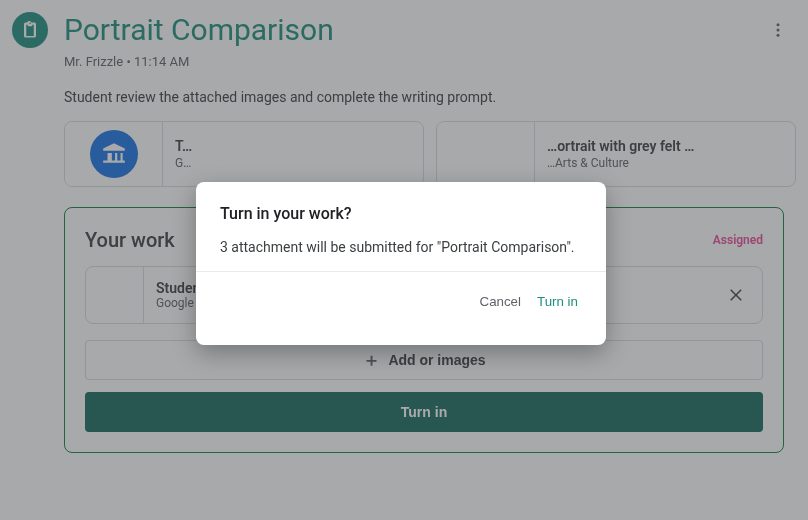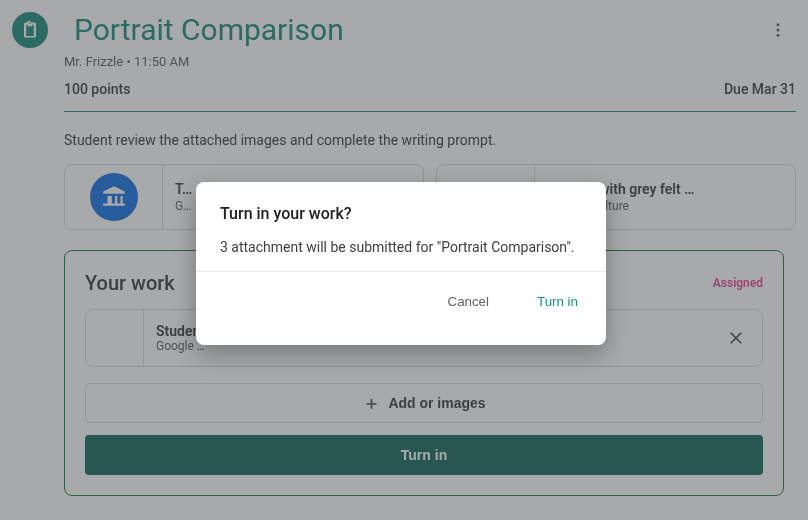--- a/index.html
+++ b/index.html
@@ -20,7 +20,7 @@
   .header-row {
     display: flex;
     align-items: flex-end;
-    gap: 26px;
+    gap: 16px;
   }
 
   .clipboard-icon {

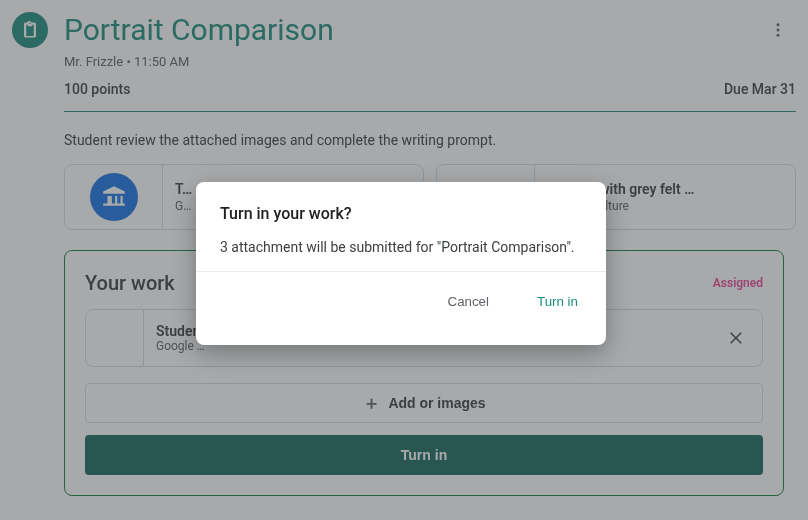--- a/index.html
+++ b/index.html
@@ -239,7 +239,7 @@
     </div>
   </div>
 
-  <div class="byline">Mr. Frizzle • 11:50 AM</div>
+  <div class="byline">Mr. Frizzle • 11:14 AM</div>
 
   <div class="points-row">
     <span>100 points</span>

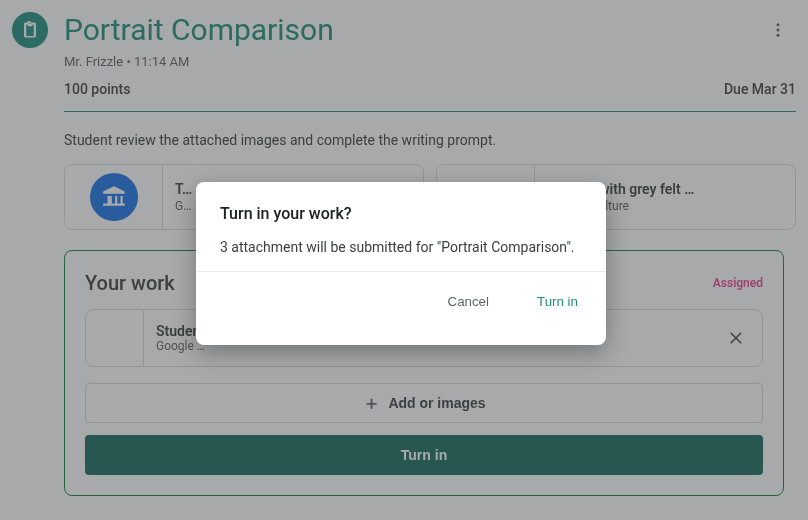--- a/index.html
+++ b/index.html
@@ -241,10 +241,6 @@
 
   <div class="byline">Mr. Frizzle • 11:14 AM</div>
 
-  <div class="points-row">
-    <span>100 points</span>
-    <span>Due Mar 31</span>
-  </div>
 
   <div class="description">Student review the attached images and complete the writing prompt.</div>
 

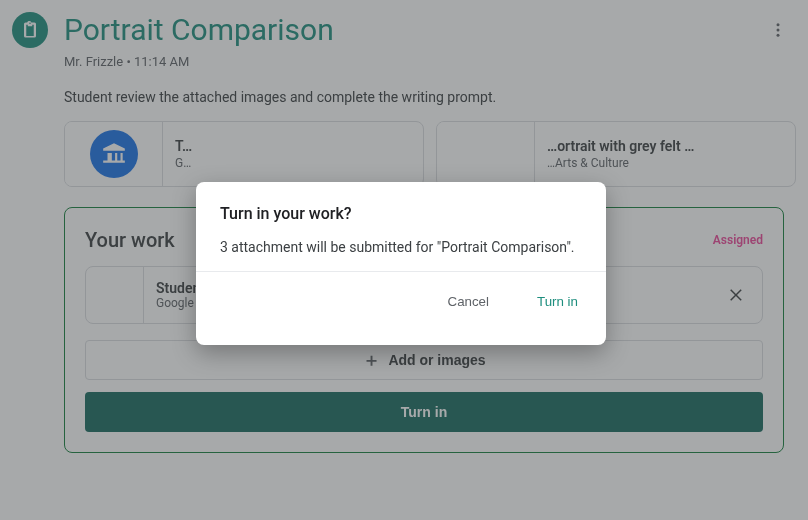--- a/index.html
+++ b/index.html
@@ -210,7 +210,7 @@
     flex-shrink:0;
   }
   .dialog-actions{
-    display:flex; justify-content:flex-end; gap:40px;
+    display:flex; justify-content:flex-end; gap:8px;
     font-size:14px; font-weight:600;
   }
   .btn-cancel{ color:#5f6368; background:none; border:none; padding:8px 4px;}

